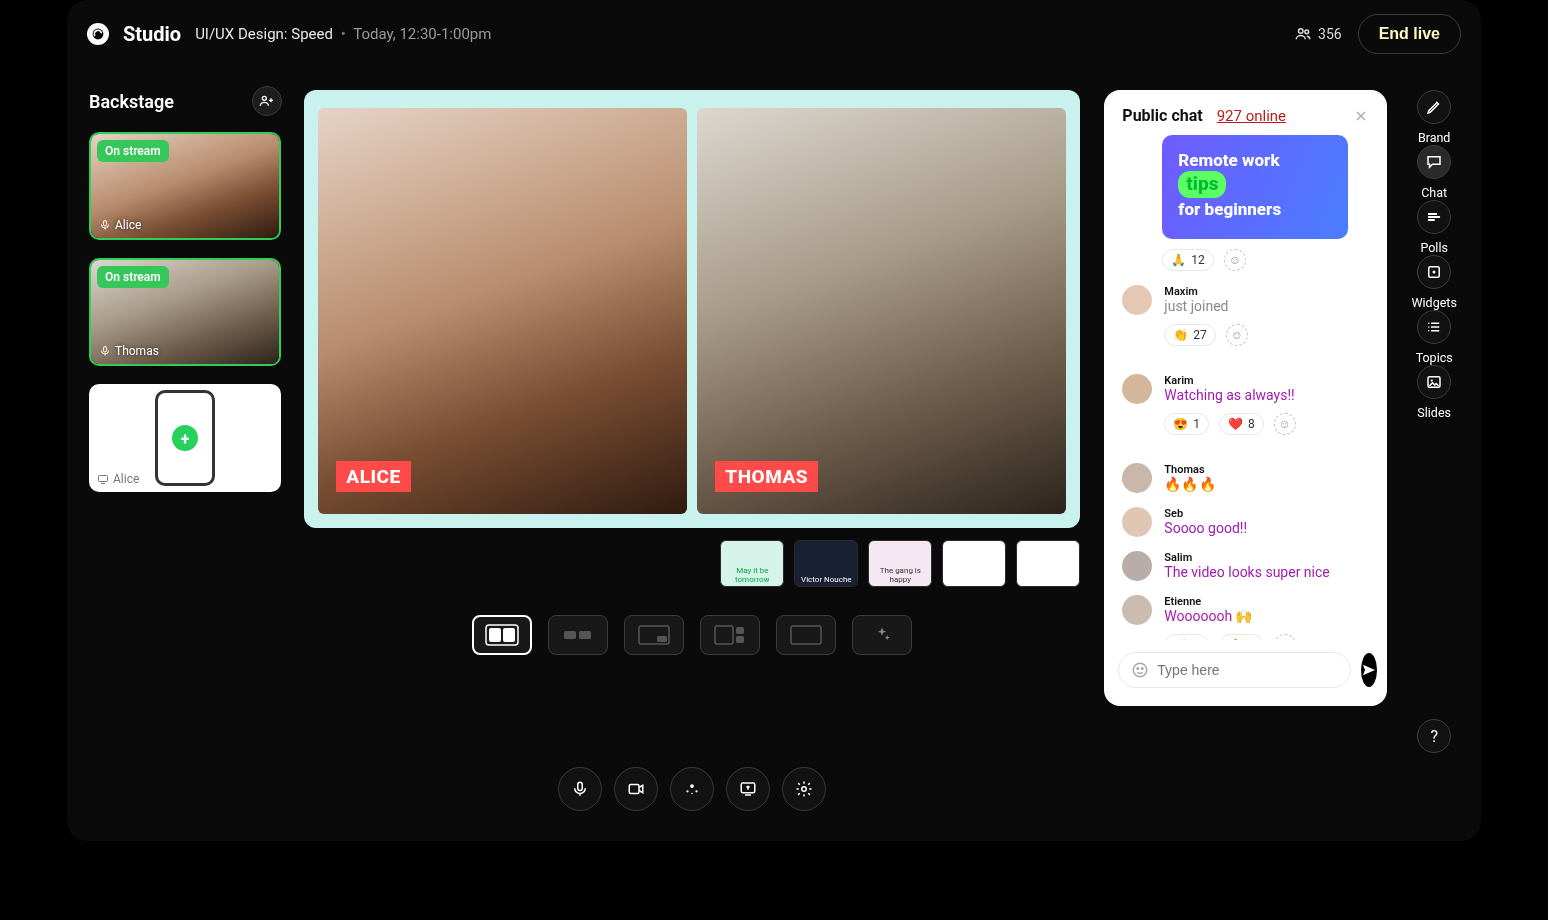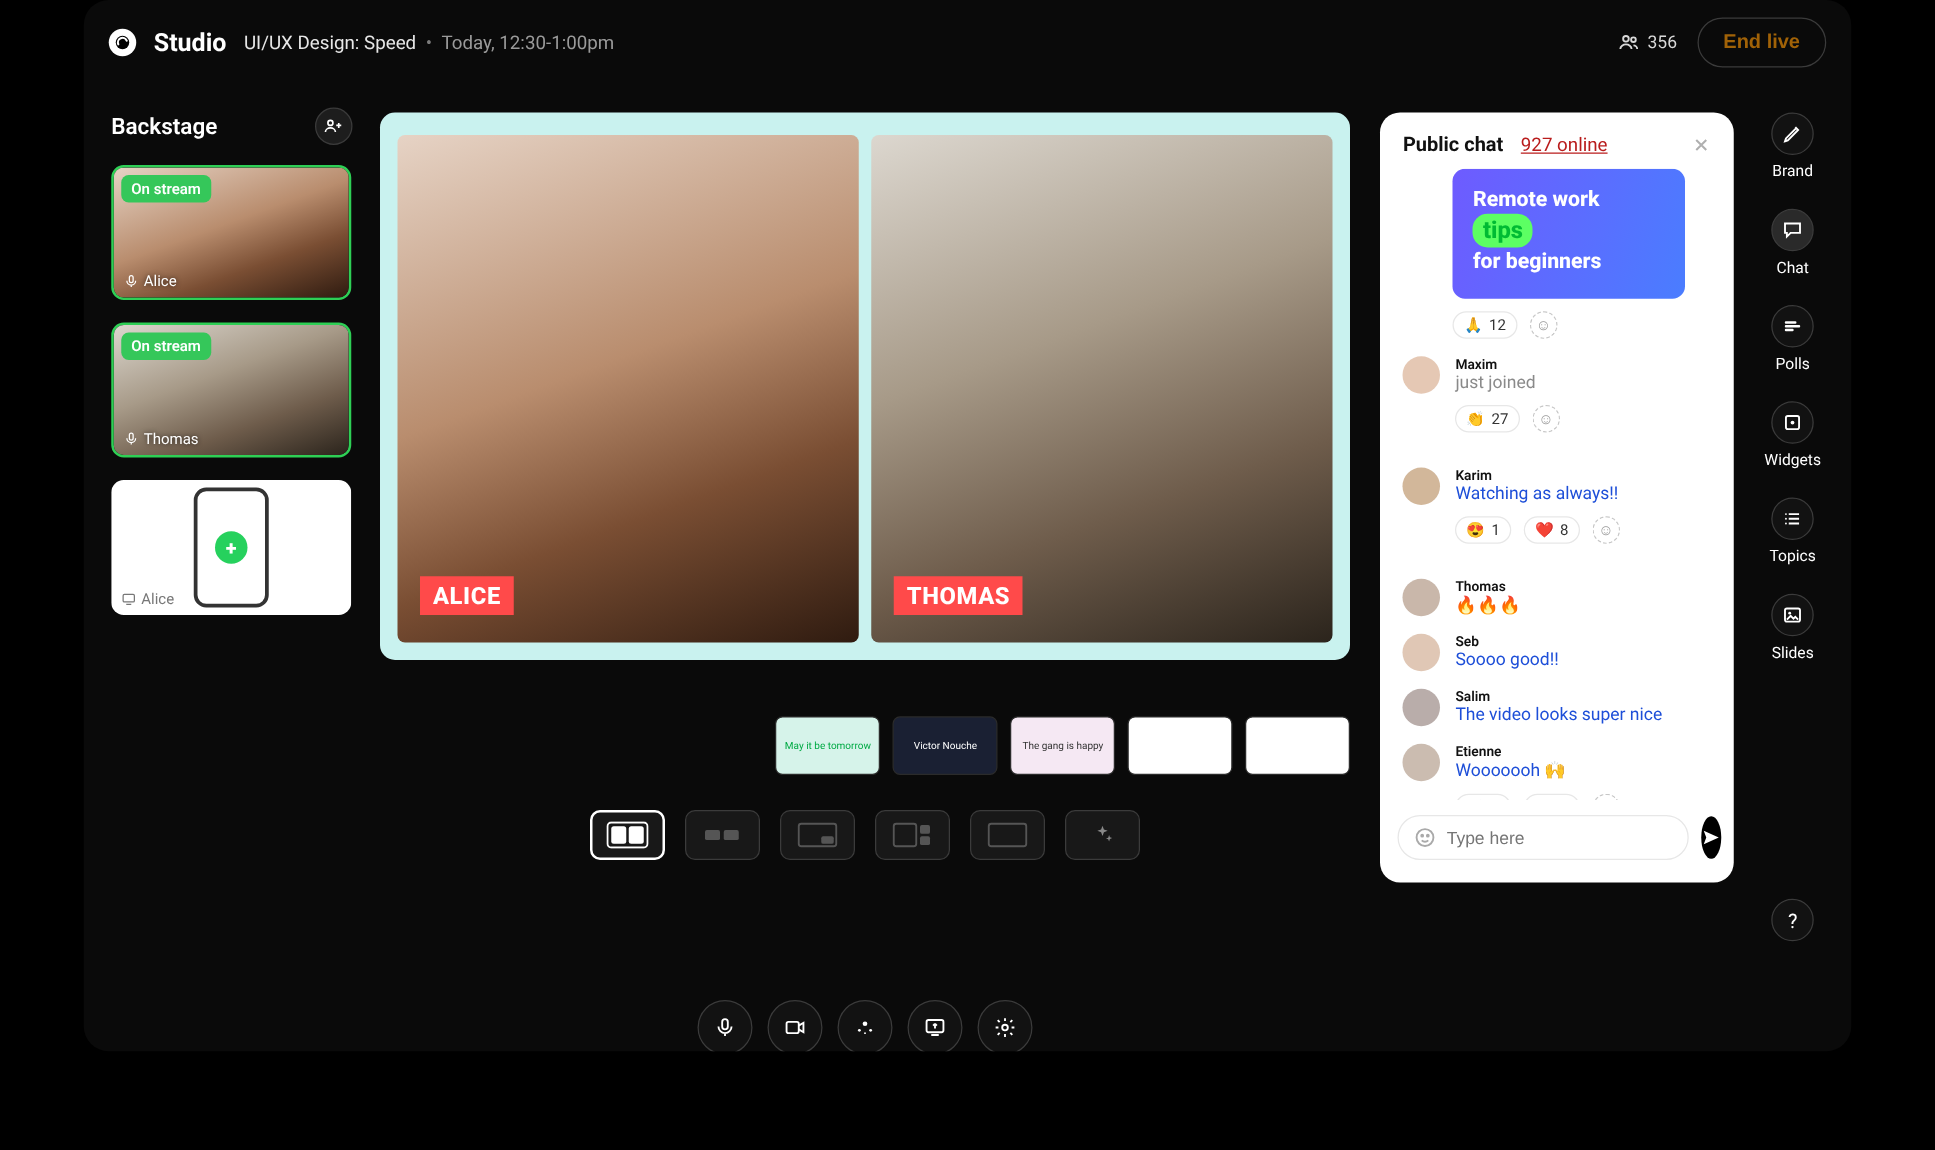--- a/index.html
+++ b/index.html
@@ -15,7 +15,7 @@
   .title .muted { color:#9a9a9a; }
   .topbar .right { margin-left:auto; display:flex; align-items:center; gap:16px; }
   .viewers { display:flex; align-items:center; gap:6px; color:#d9d9d9; font-size:14px; }
-  .endlive { background:transparent; border:1px solid #3b3b3b; color:#a16207; font-weight:700; font-size:16px; padding:10px 20px; border-radius:28px; cursor:pointer; }
+  .endlive { background:transparent; border:1px solid #3b3b3b; color:#fef9c3; font-weight:700; font-size:16px; padding:10px 20px; border-radius:28px; cursor:pointer; }
   
   .body { display:flex; }
   

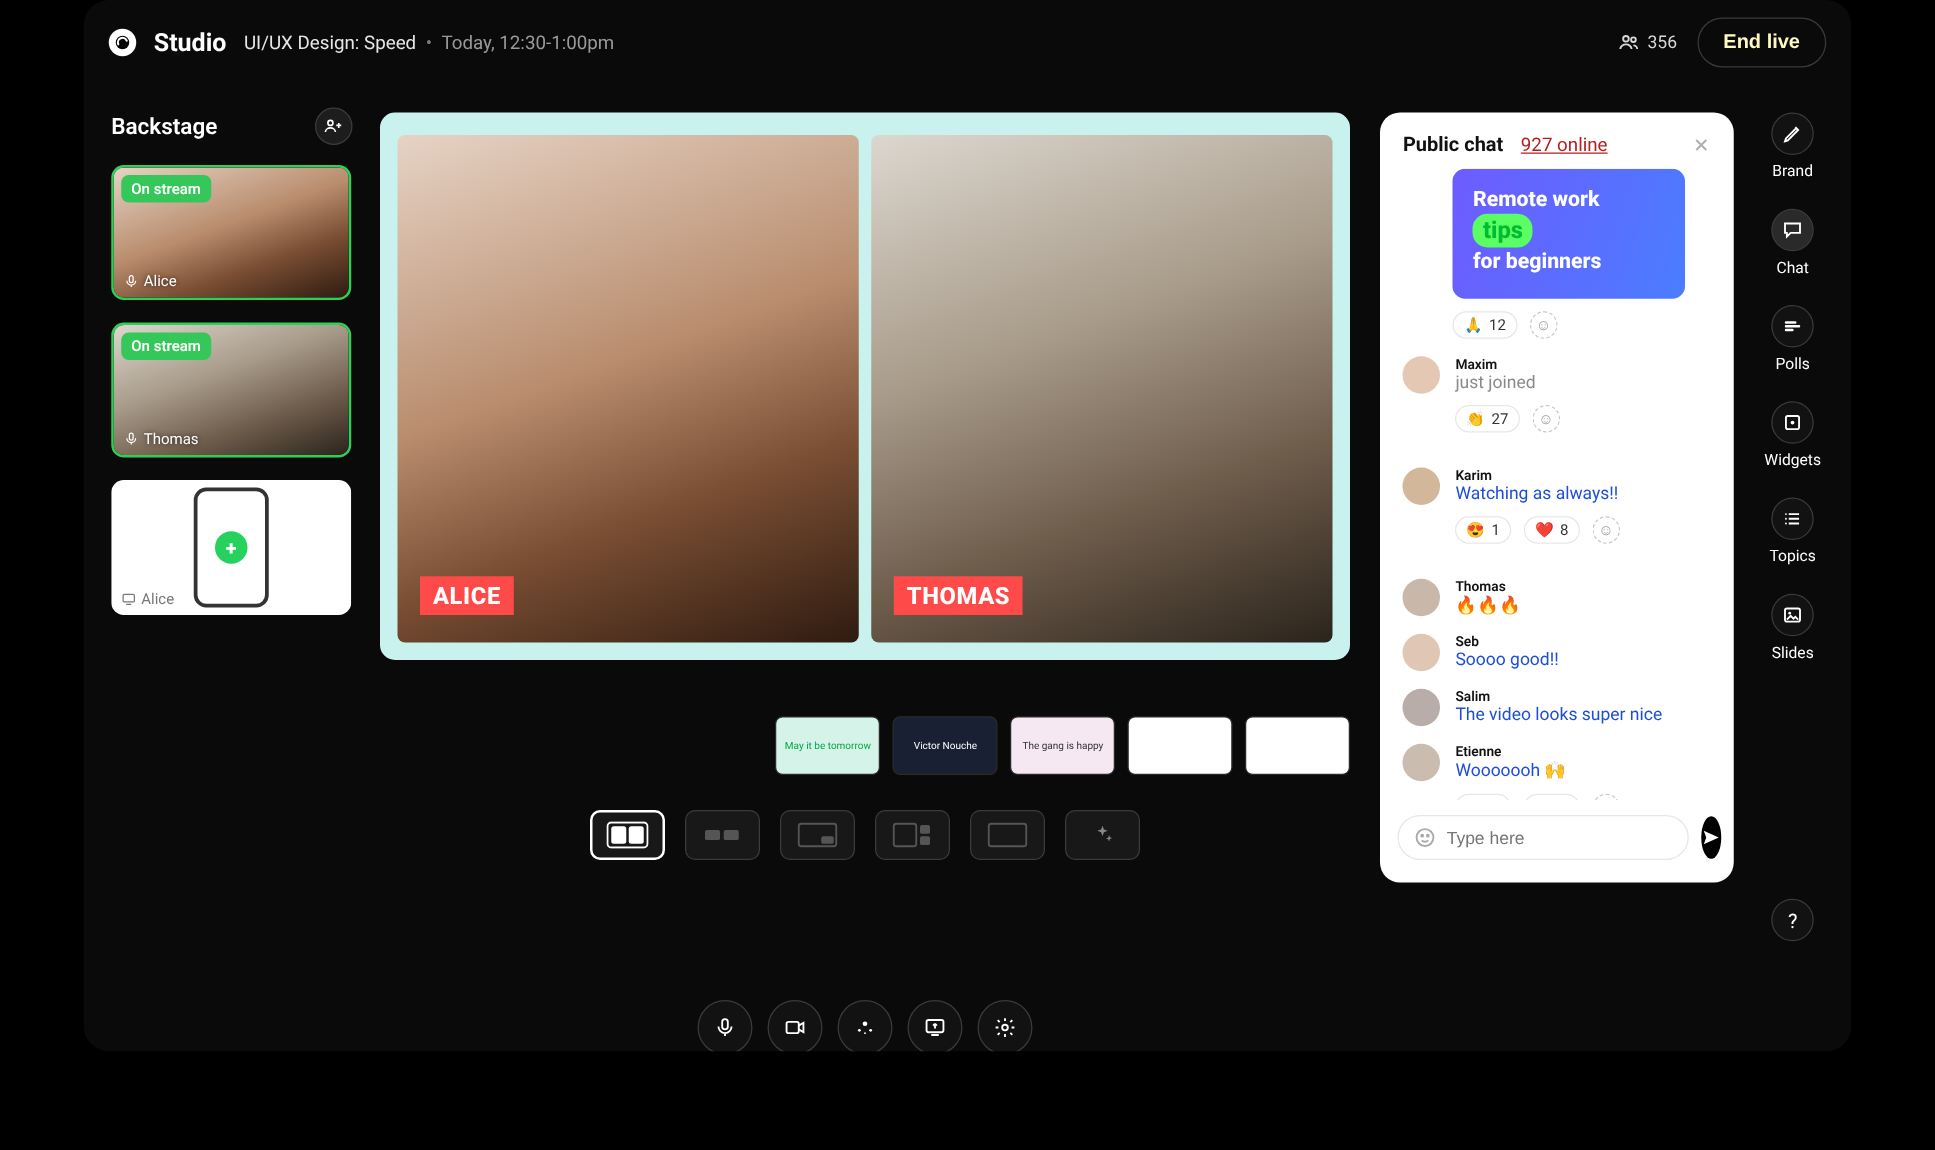--- a/index.html
+++ b/index.html
@@ -377,7 +377,7 @@
   </div>
 
   <div class="rail" style="height: 707px;">
-    <div id="rail-items" style="display: flex; flex-direction: column; gap: 22px; align-items: center;">
+    <div id="rail-items" style="display: flex; flex-direction: column; align-items: center;">
           <div class="rail-item">
             <div class="rail-icon">
               <svg width="18" height="18" viewBox="0 0 24 24">

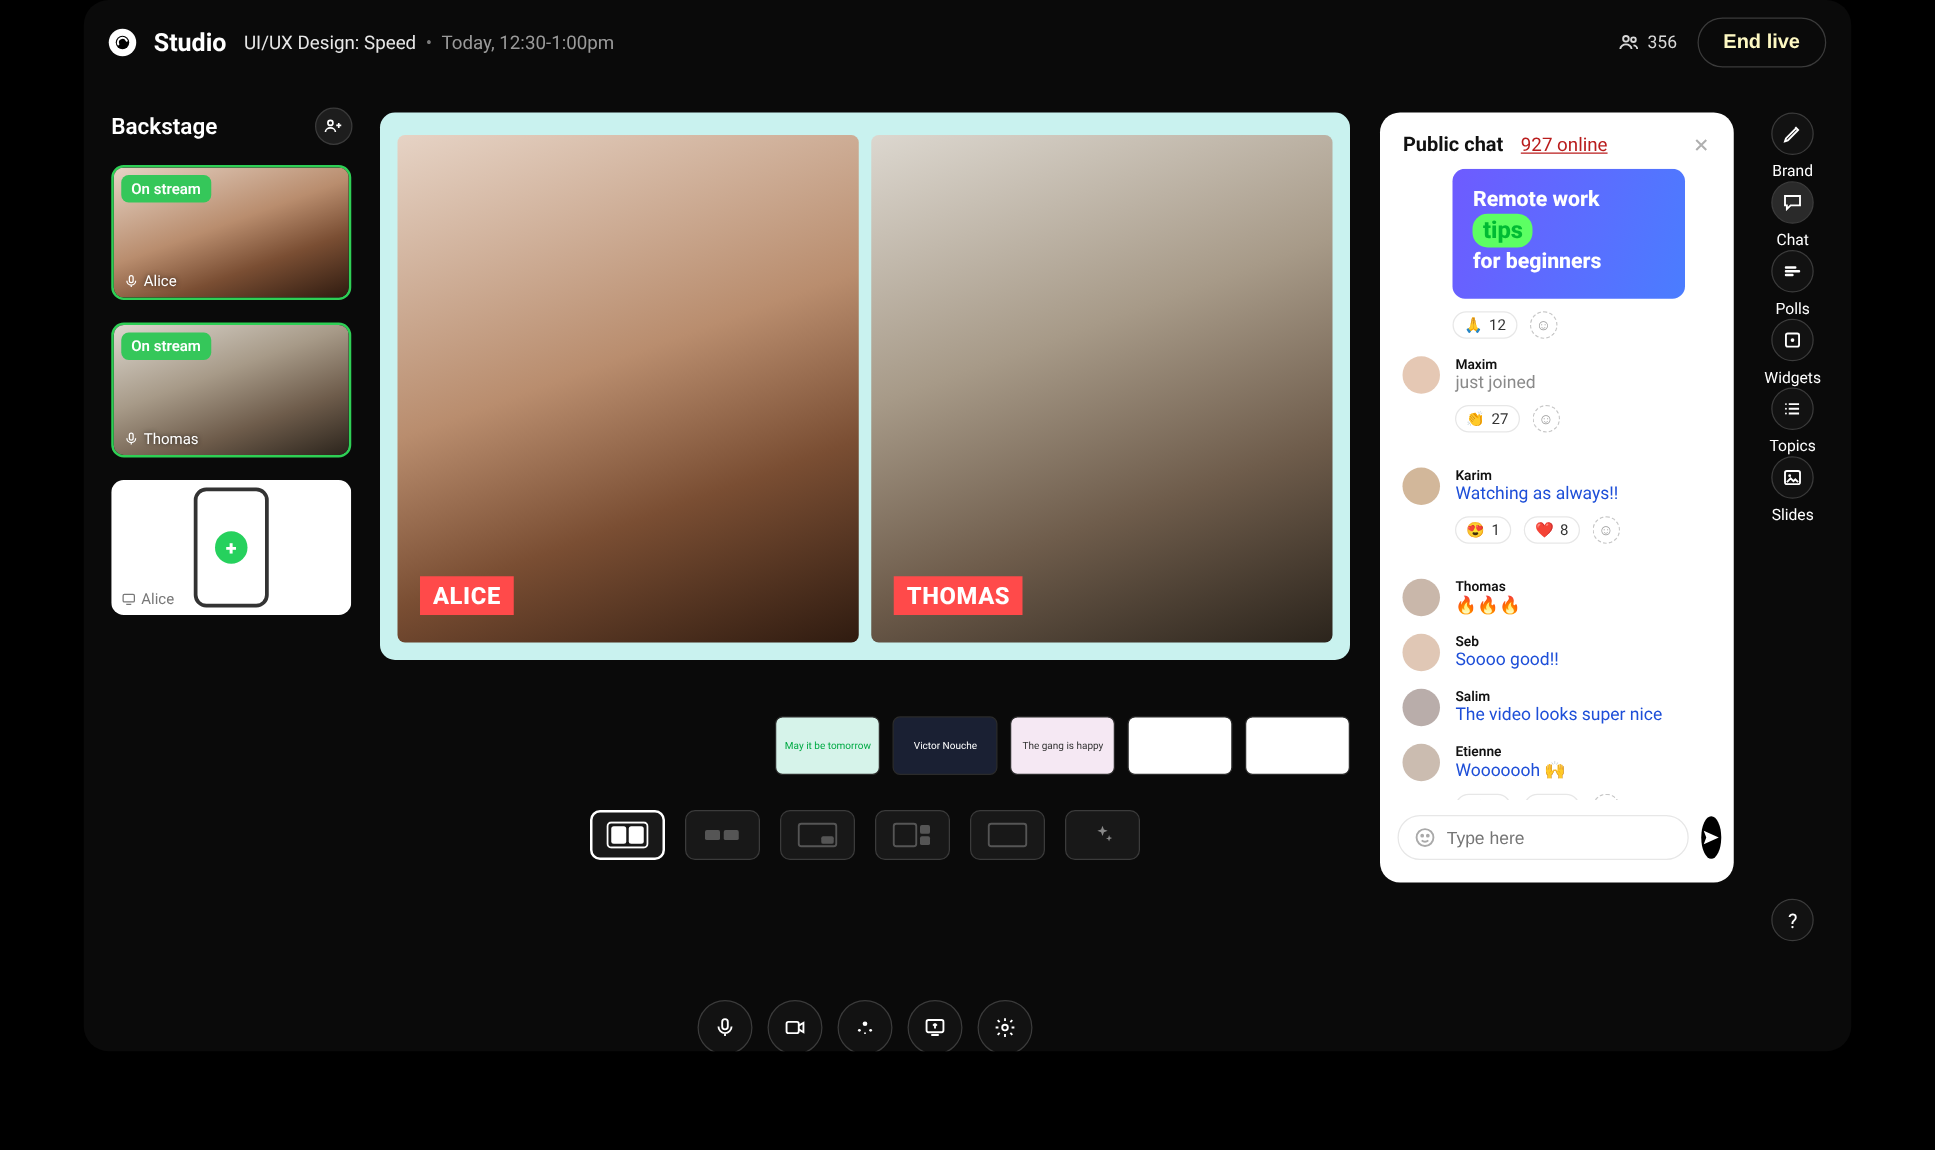--- a/index.html
+++ b/index.html
@@ -59,7 +59,7 @@
   .msg { display:flex; gap:12px; margin-bottom:14px; }
   .avatar { width:30px; height:30px; border-radius:50%; flex:none; background:#ddd; }
   .msg .who { font-weight:600; font-size:11px; }
-  .msg .txt { font-size:14px; color:#1d4ed8; }
+  .msg .txt { font-size:14px; color:#a21caf; }
   .msg .txt.muted { color:#8a8a8a; }
   .compose { display:flex; align-items:center; gap:10px; padding:12px 14px 18px 14px; }
   .compose .field { flex:1; display:flex; align-items:center; gap:8px; background:#fff; border:1px solid #e7e7e7; border-radius:24px; padding:8px 12px; }

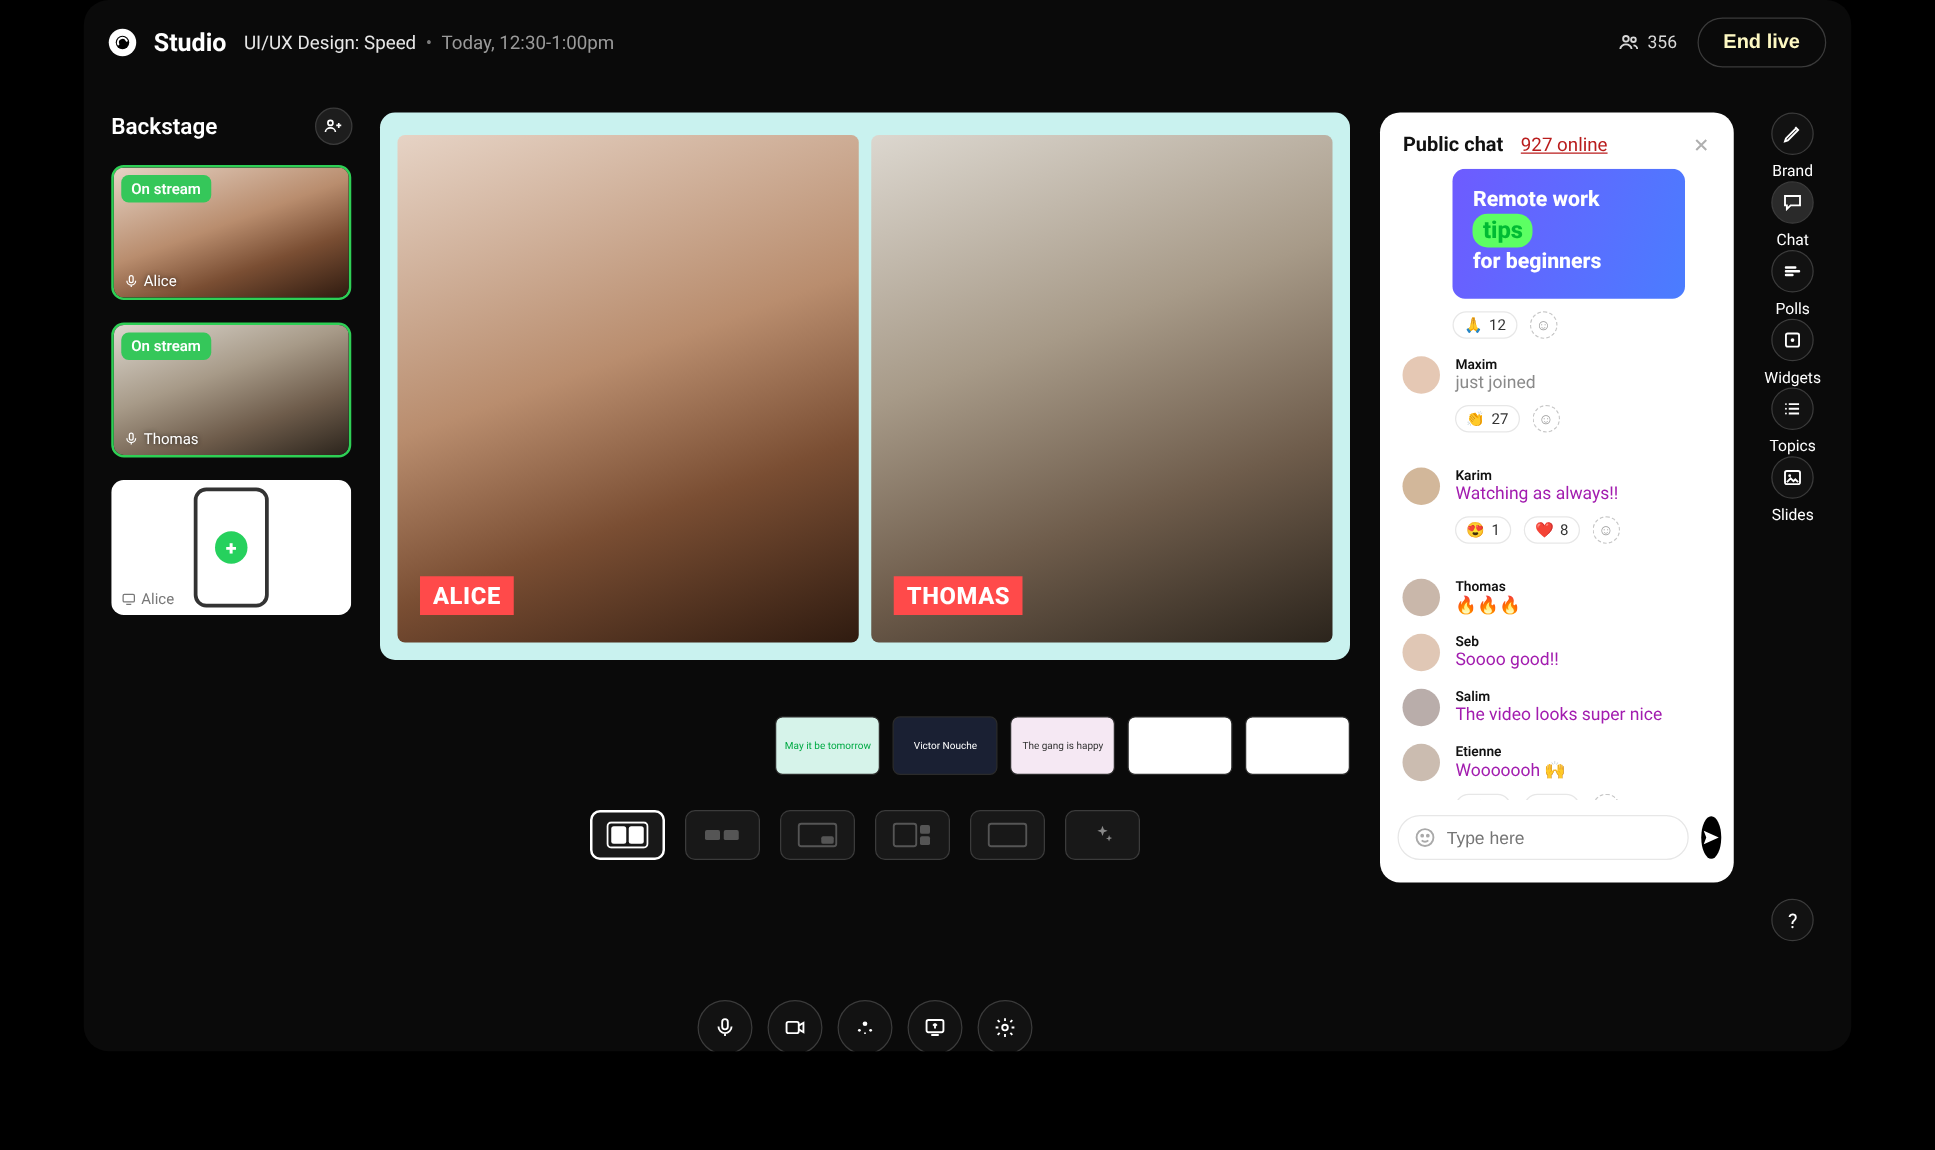--- a/index.html
+++ b/index.html
@@ -35,7 +35,7 @@
   .feed { flex:1; border-radius:6px; overflow:hidden; position:relative; background:#666; }
   .feed .tag { position:absolute; left:18px; bottom:22px; background:#ff4a4a; color:#fff; font-weight:800; font-size:19px; padding:4px 10px; letter-spacing:.5px; }
   .scene-row { display:flex; gap:10px; justify-content:flex-end; margin-top:12px; width:776px; }
-  .scene { width:84px; height:47px; border-radius:6px; overflow:hidden; background:#d6f3ea; border:1px solid #2b2b2b; cursor:pointer; display:flex; align-items:center; justify-content:center; font-size:8px; color:#0a4; text-align:center; padding:2px;margin-top:33px; }
+  .scene { width:64px; height:47px; border-radius:6px; overflow:hidden; background:#d6f3ea; border:1px solid #2b2b2b; cursor:pointer; display:flex; align-items:flex-end; justify-content:center; font-size:8px; color:#0a4; text-align:center; padding:2px; }
   .scene.dark { background:#1a2033; color:#fff; }
   .scene.light { background:#f5e8f3; color:#333; }
   .scene.plain { background:#fff; color:#888; }

